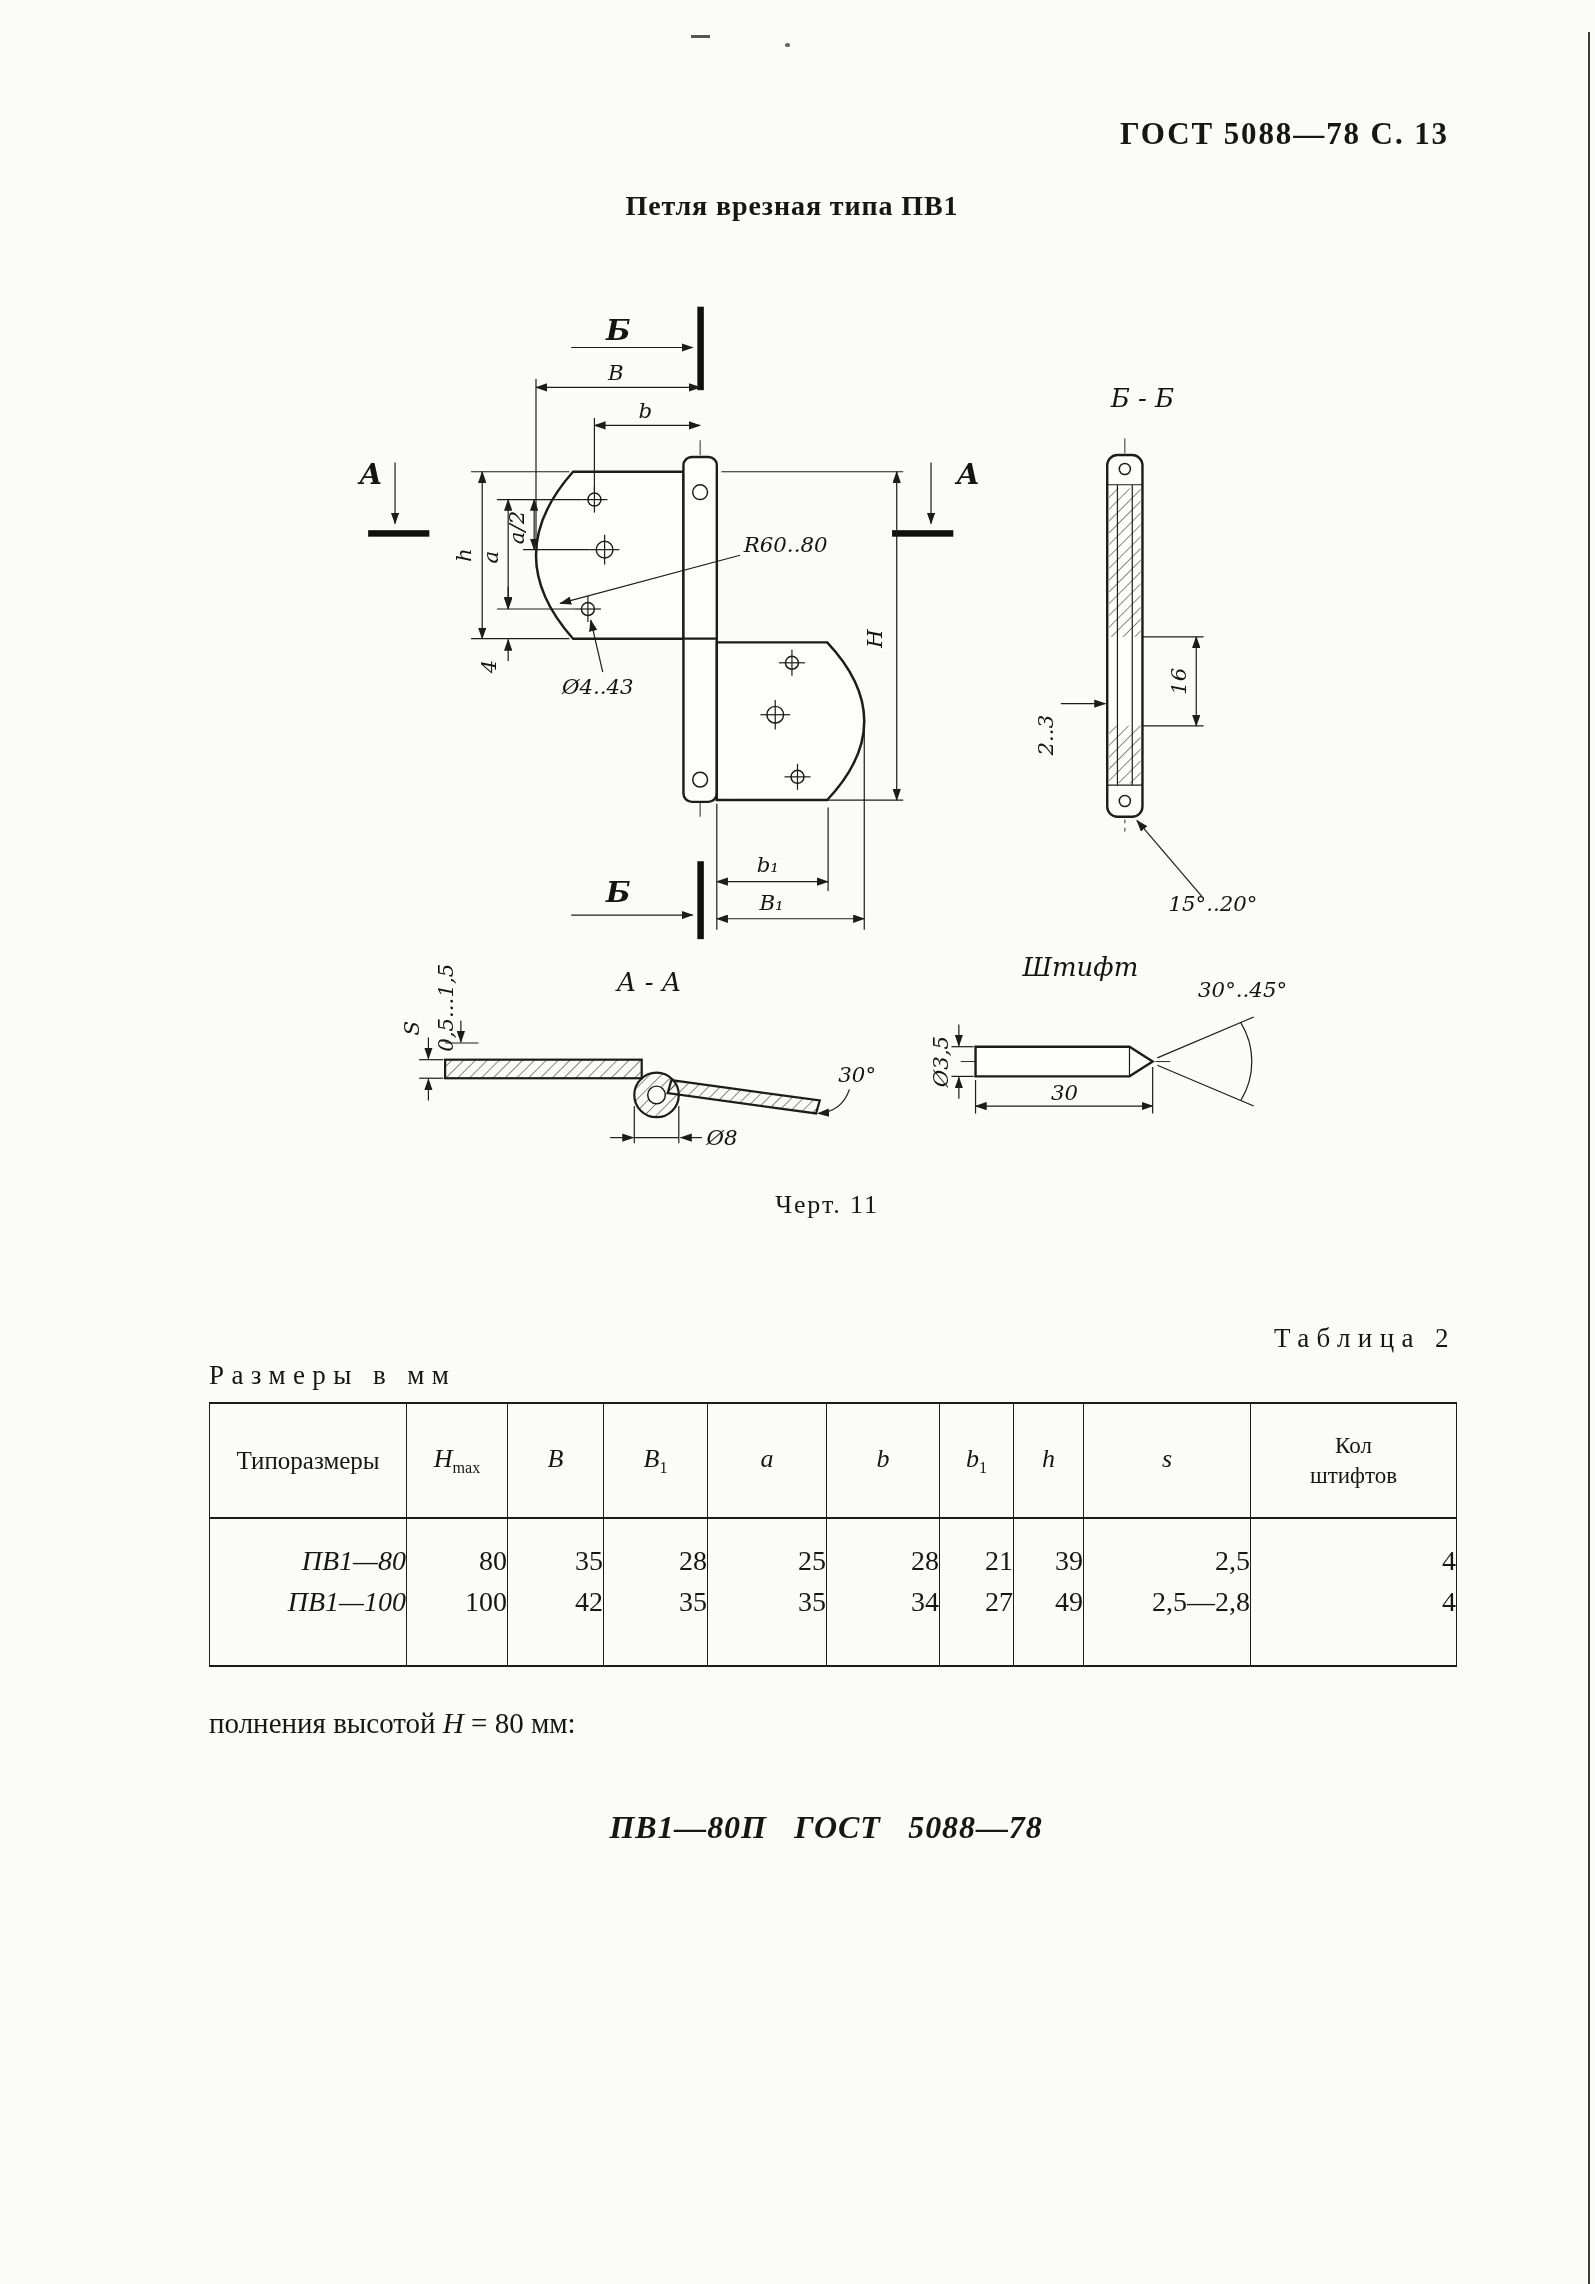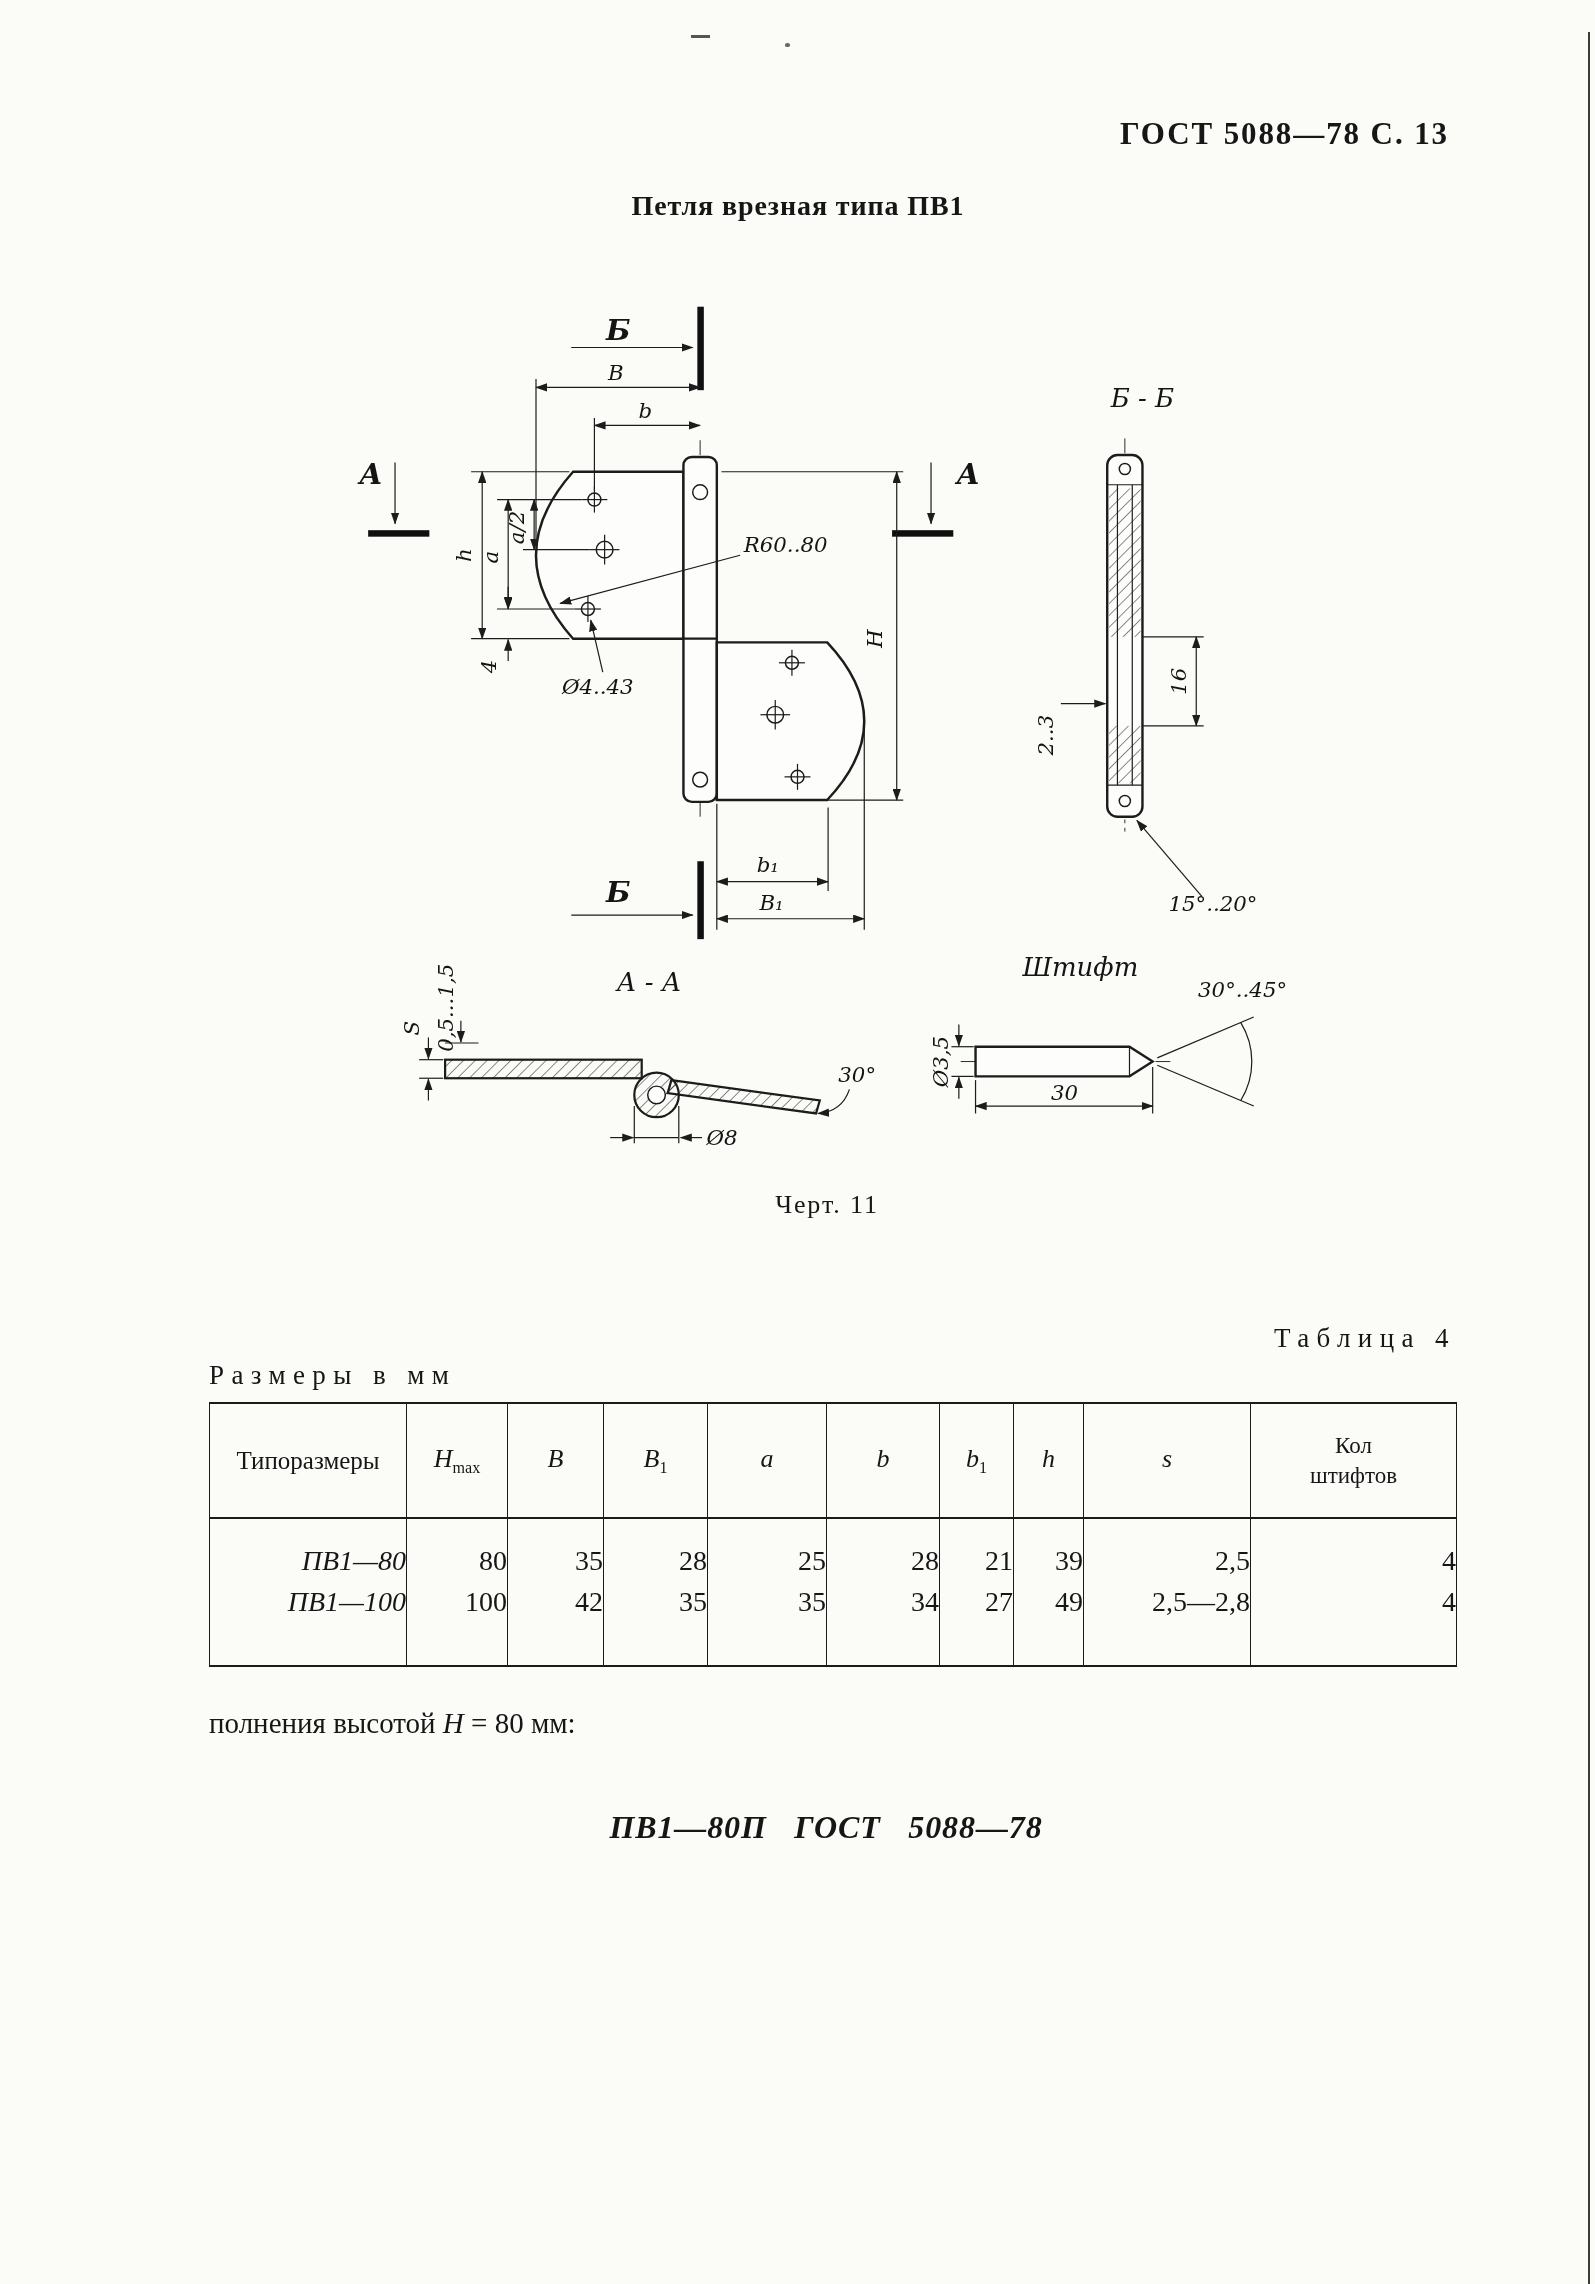--- a/index.html
+++ b/index.html
@@ -13,7 +13,7 @@
   .artifact-dash{position:absolute;left:691px;top:35px;width:18.6px;height:2.8px;background:#555;}
   .artifact-dot{position:absolute;left:785px;top:43px;width:4.6px;height:3.7px;background:#666;border-radius:50%;}
   .doc-header{top:104px;left:0;right:146px;text-align:right;font-weight:bold;font-size:31px;letter-spacing:1.9px;margin-top:12px;}
-  .doc-title{top:190px;left:39px;width:1518px;text-align:center;font-weight:bold;font-size:28px;letter-spacing:0.9px;}
+  .doc-title{top:190px;left:33px;width:1518px;text-align:center;font-weight:bold;font-size:28px;letter-spacing:0.9px;}
   .drawing-svg{position:absolute;left:0;top:260px;width:1595px;height:928px;}
   .fig-caption{top:1190px;left:59px;width:1536px;text-align:center;font-size:26px;letter-spacing:1.9px;}
   .tbl-label{top:1323px;right:139px;width:464px;text-align:right;font-size:27px;letter-spacing:7.4px;}

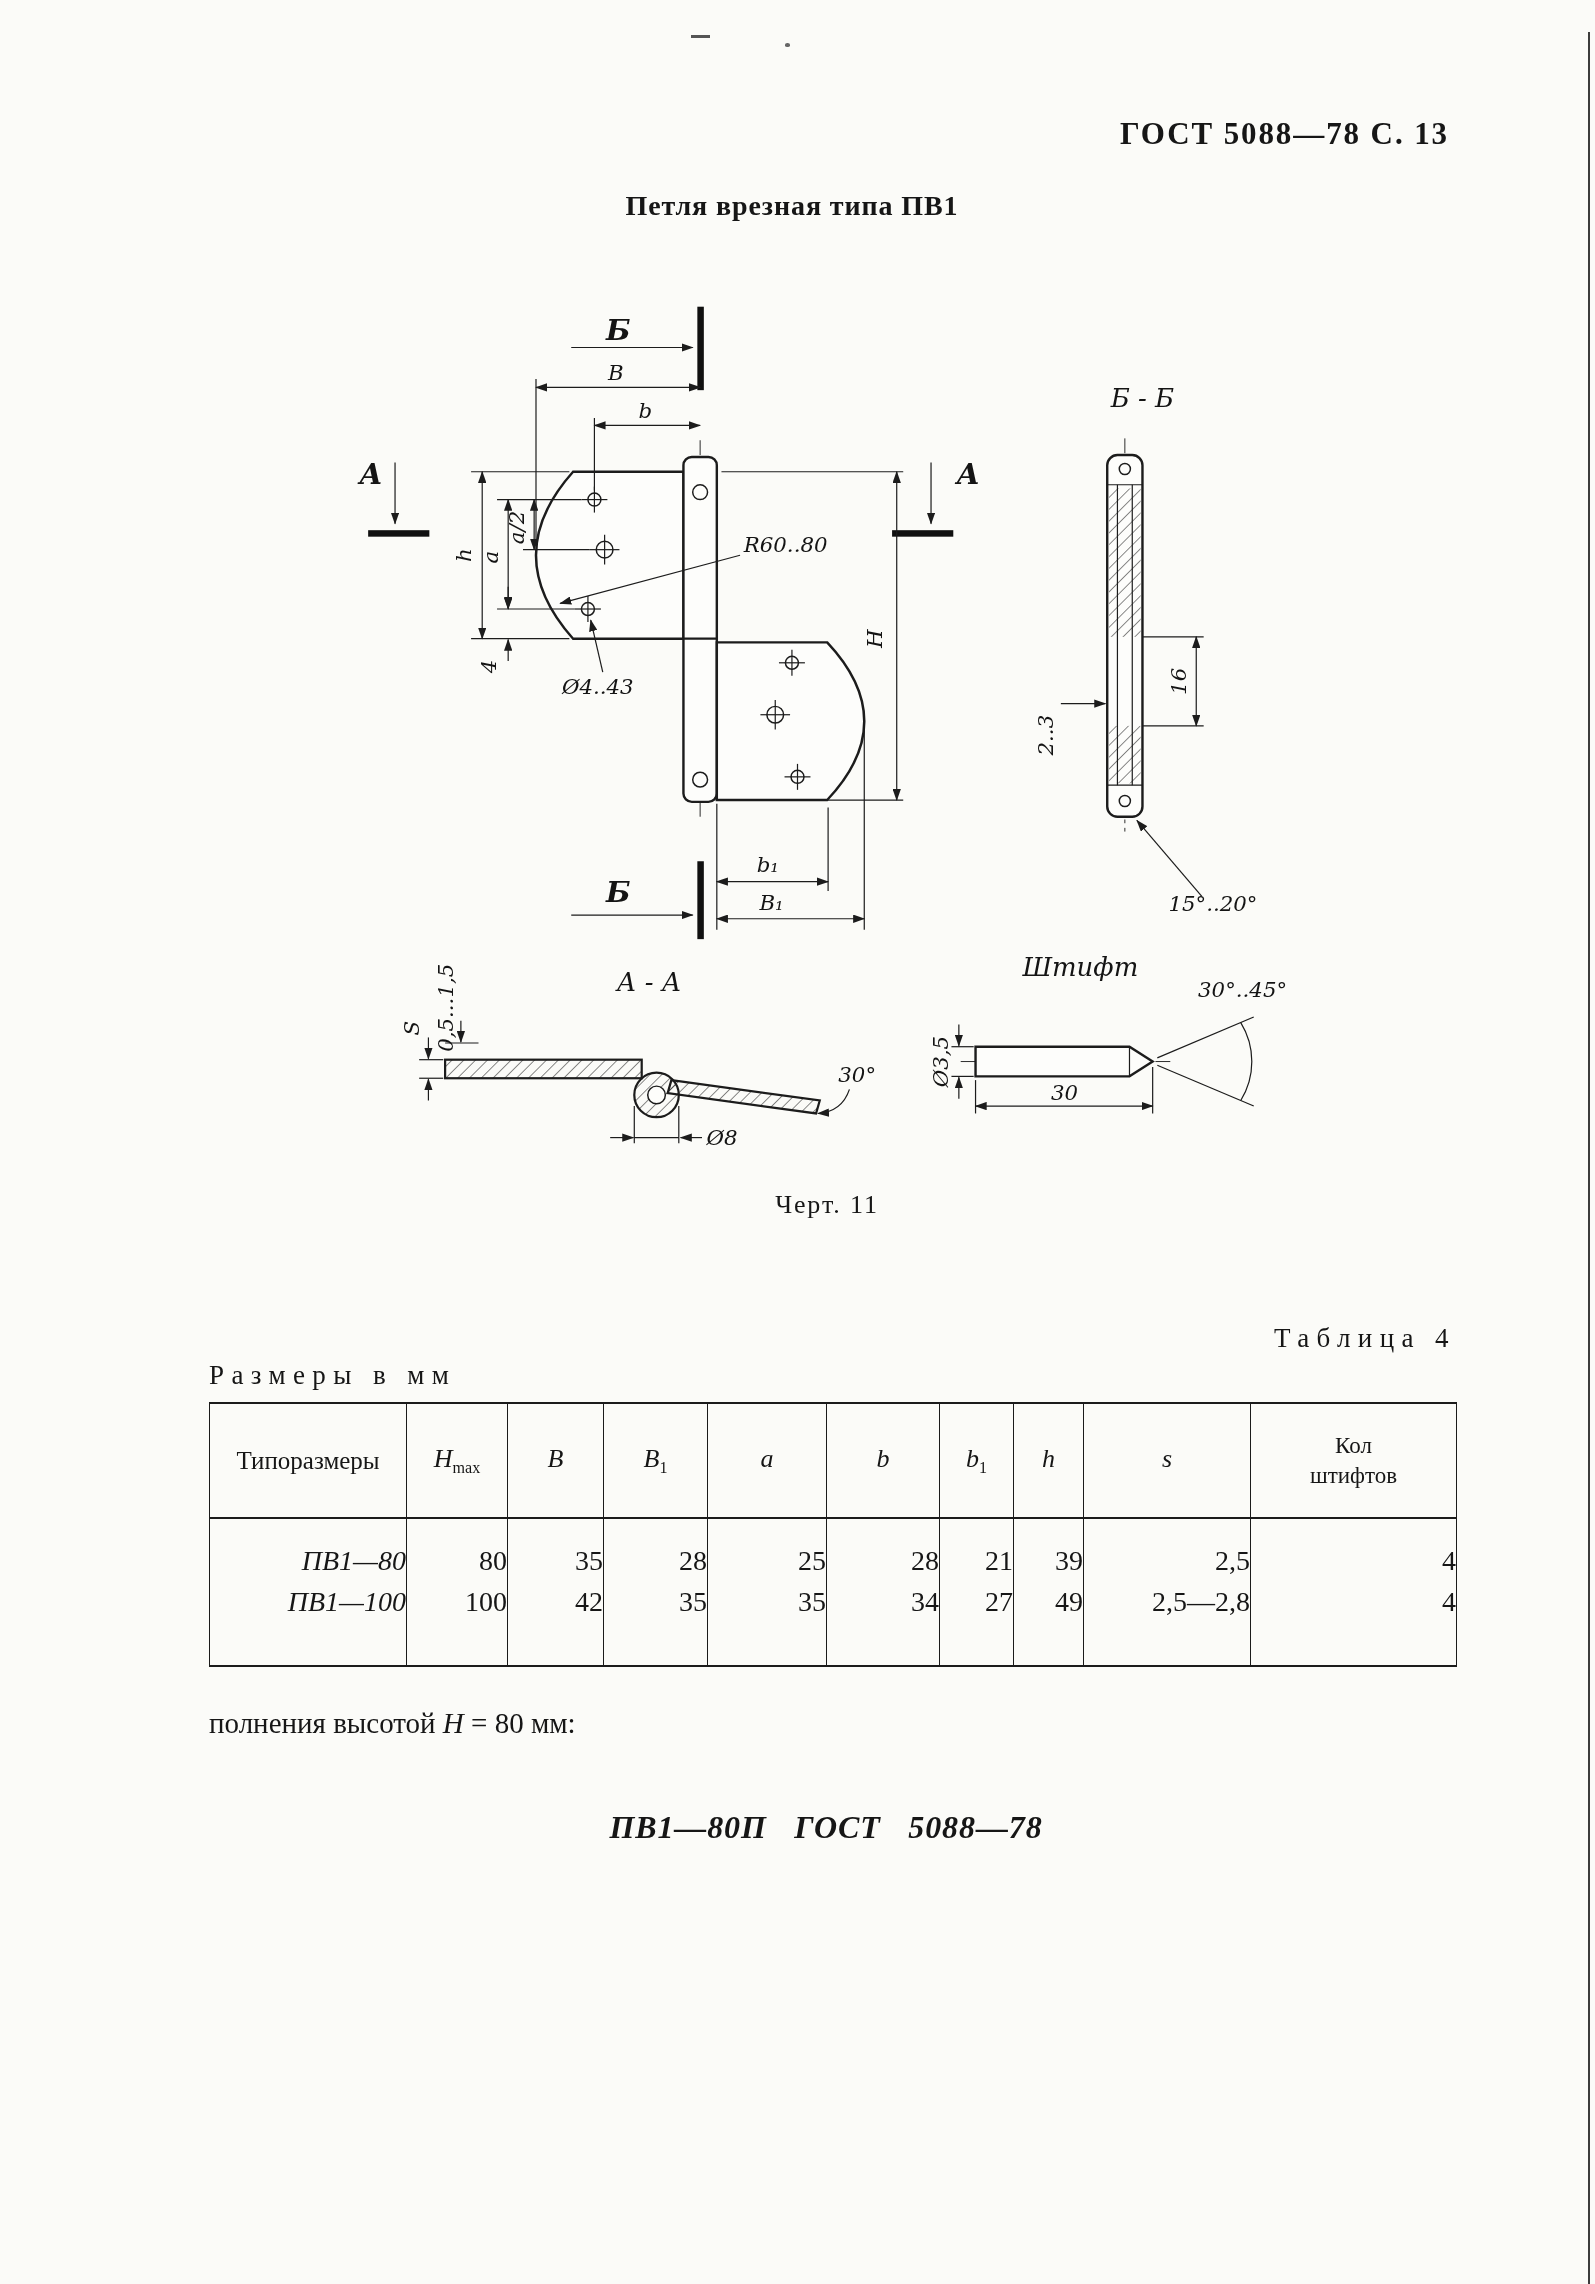--- a/index.html
+++ b/index.html
@@ -255,7 +255,7 @@
 </svg>
 
 <div class="abs fig-caption">Черт. 11</div>
-<div class="abs tbl-label">Таблица 4</div>
+<div class="abs tbl-label">Таблица 2</div>
 <div class="abs units-label">Размеры в мм</div>
 
 <table class="dims">

